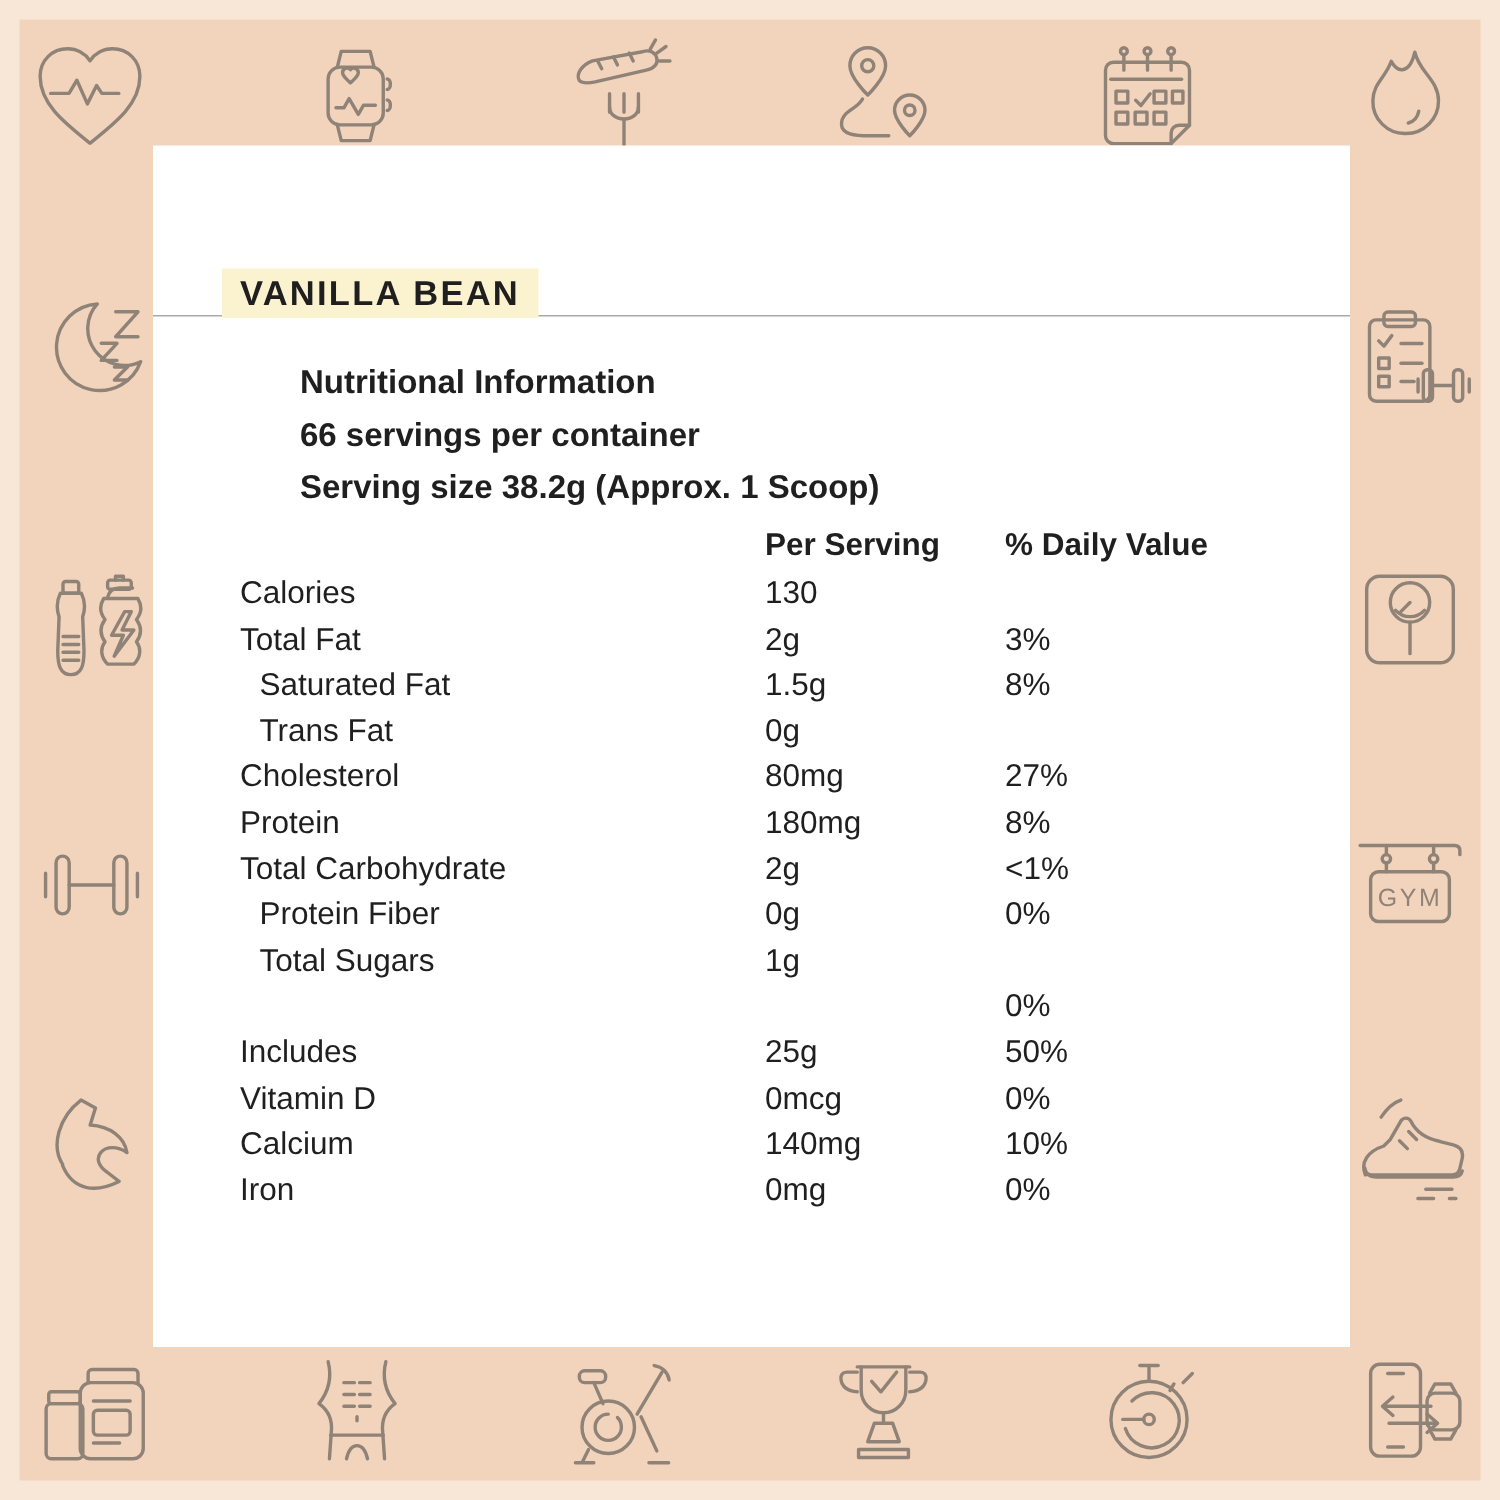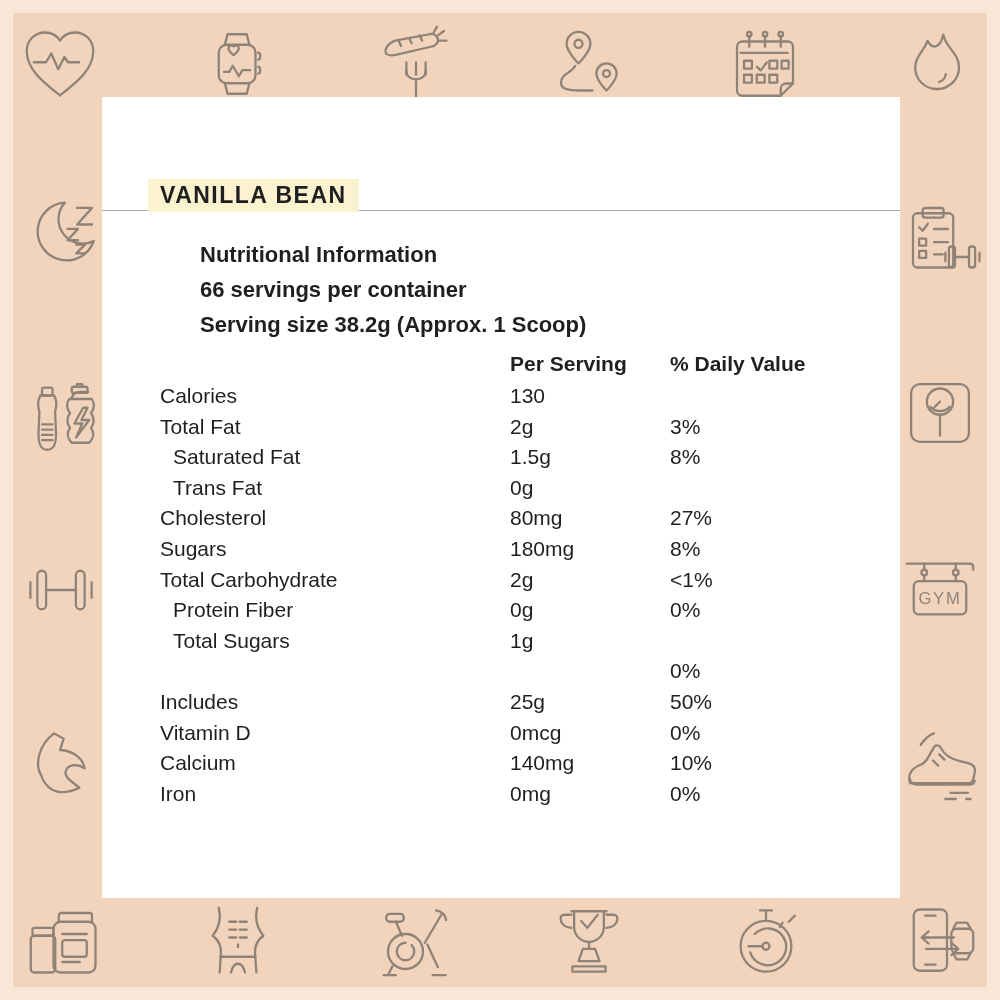--- a/index.html
+++ b/index.html
@@ -271,7 +271,7 @@
           <div class="c-dv">27%</div>
         </div>
         <div class="row ind0">
-          <div class="c-label">Sugars</div>
+          <div class="c-label">Protein</div>
           <div class="c-val">180mg</div>
           <div class="c-dv">8%</div>
         </div>

